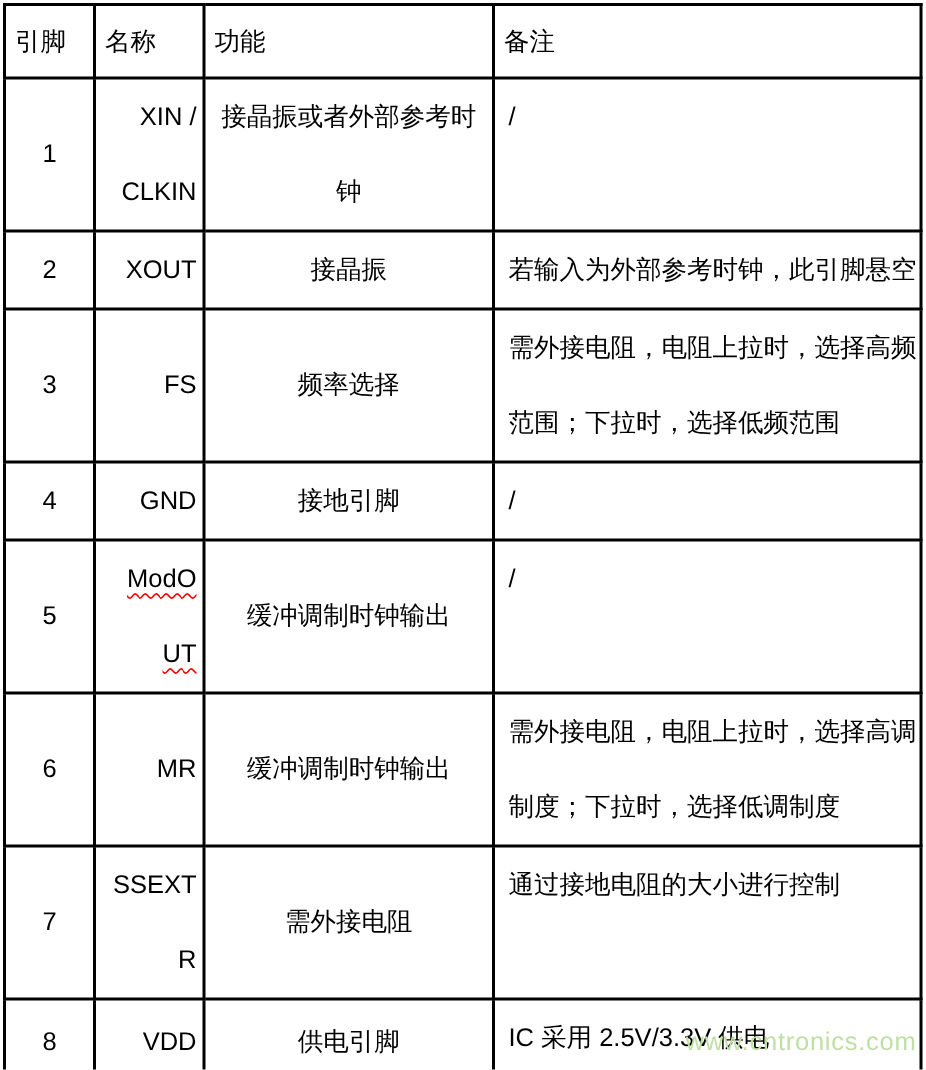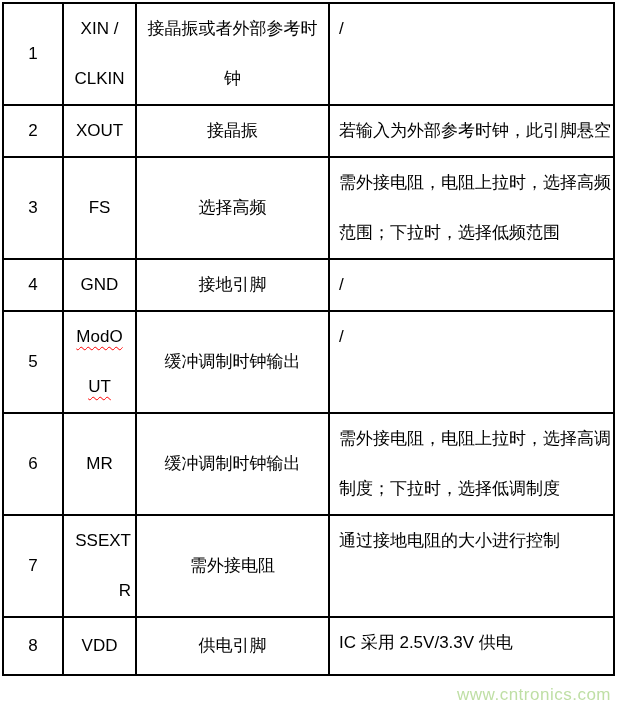--- a/index.html
+++ b/index.html
@@ -108,6 +108,12 @@
       <col class="c-note">
   </colgroup>
   <tbody>
+    <tr class="r-head">
+      <th>引脚</th>
+      <th>名称</th>
+      <th>功能</th>
+      <th>备注</th>
+    </tr>
 
     <tr class="r102">
       <td class="pin">1</td>

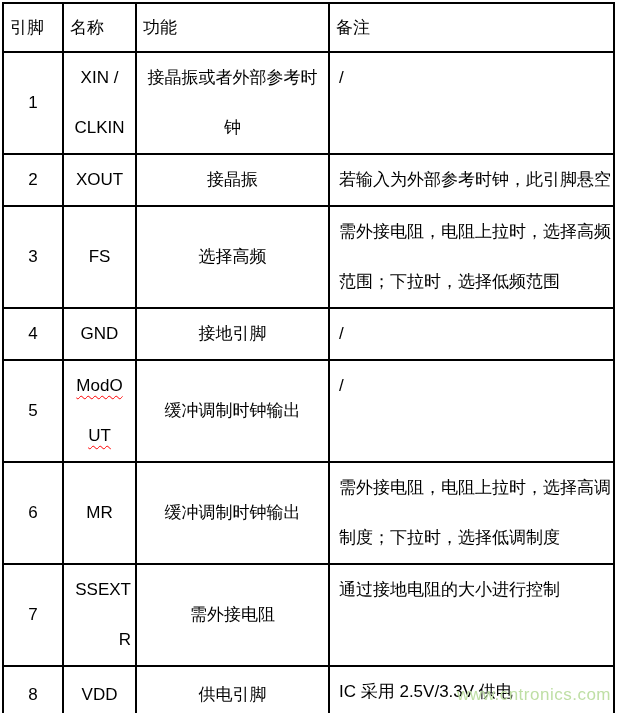--- a/index.html
+++ b/index.html
@@ -55,7 +55,7 @@
     padding: 0 2px;
   }
   td.name {
-    text-align: center;
+    text-align: right;
     vertical-align: middle;
     line-height: 50px;
     padding: 0 4px;

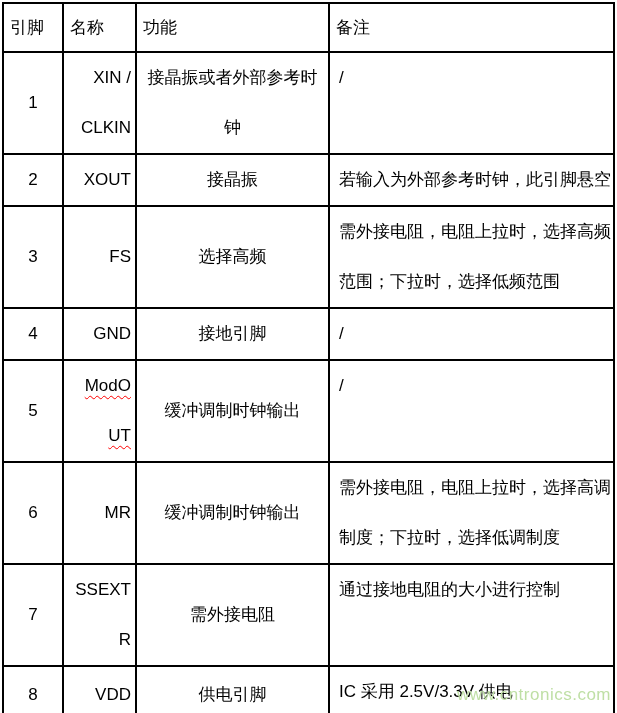--- a/index.html
+++ b/index.html
@@ -134,7 +134,7 @@
     <tr class="r100">
       <td class="pin">3</td>
       <td class="name">FS</td>
-      <td class="func">选择高频</td>
+      <td class="func">频率选择</td>
       <td class="note">需外接电阻，电阻上拉时，选择高频
 范围；下拉时，选择低频范围</td>
     </tr>

